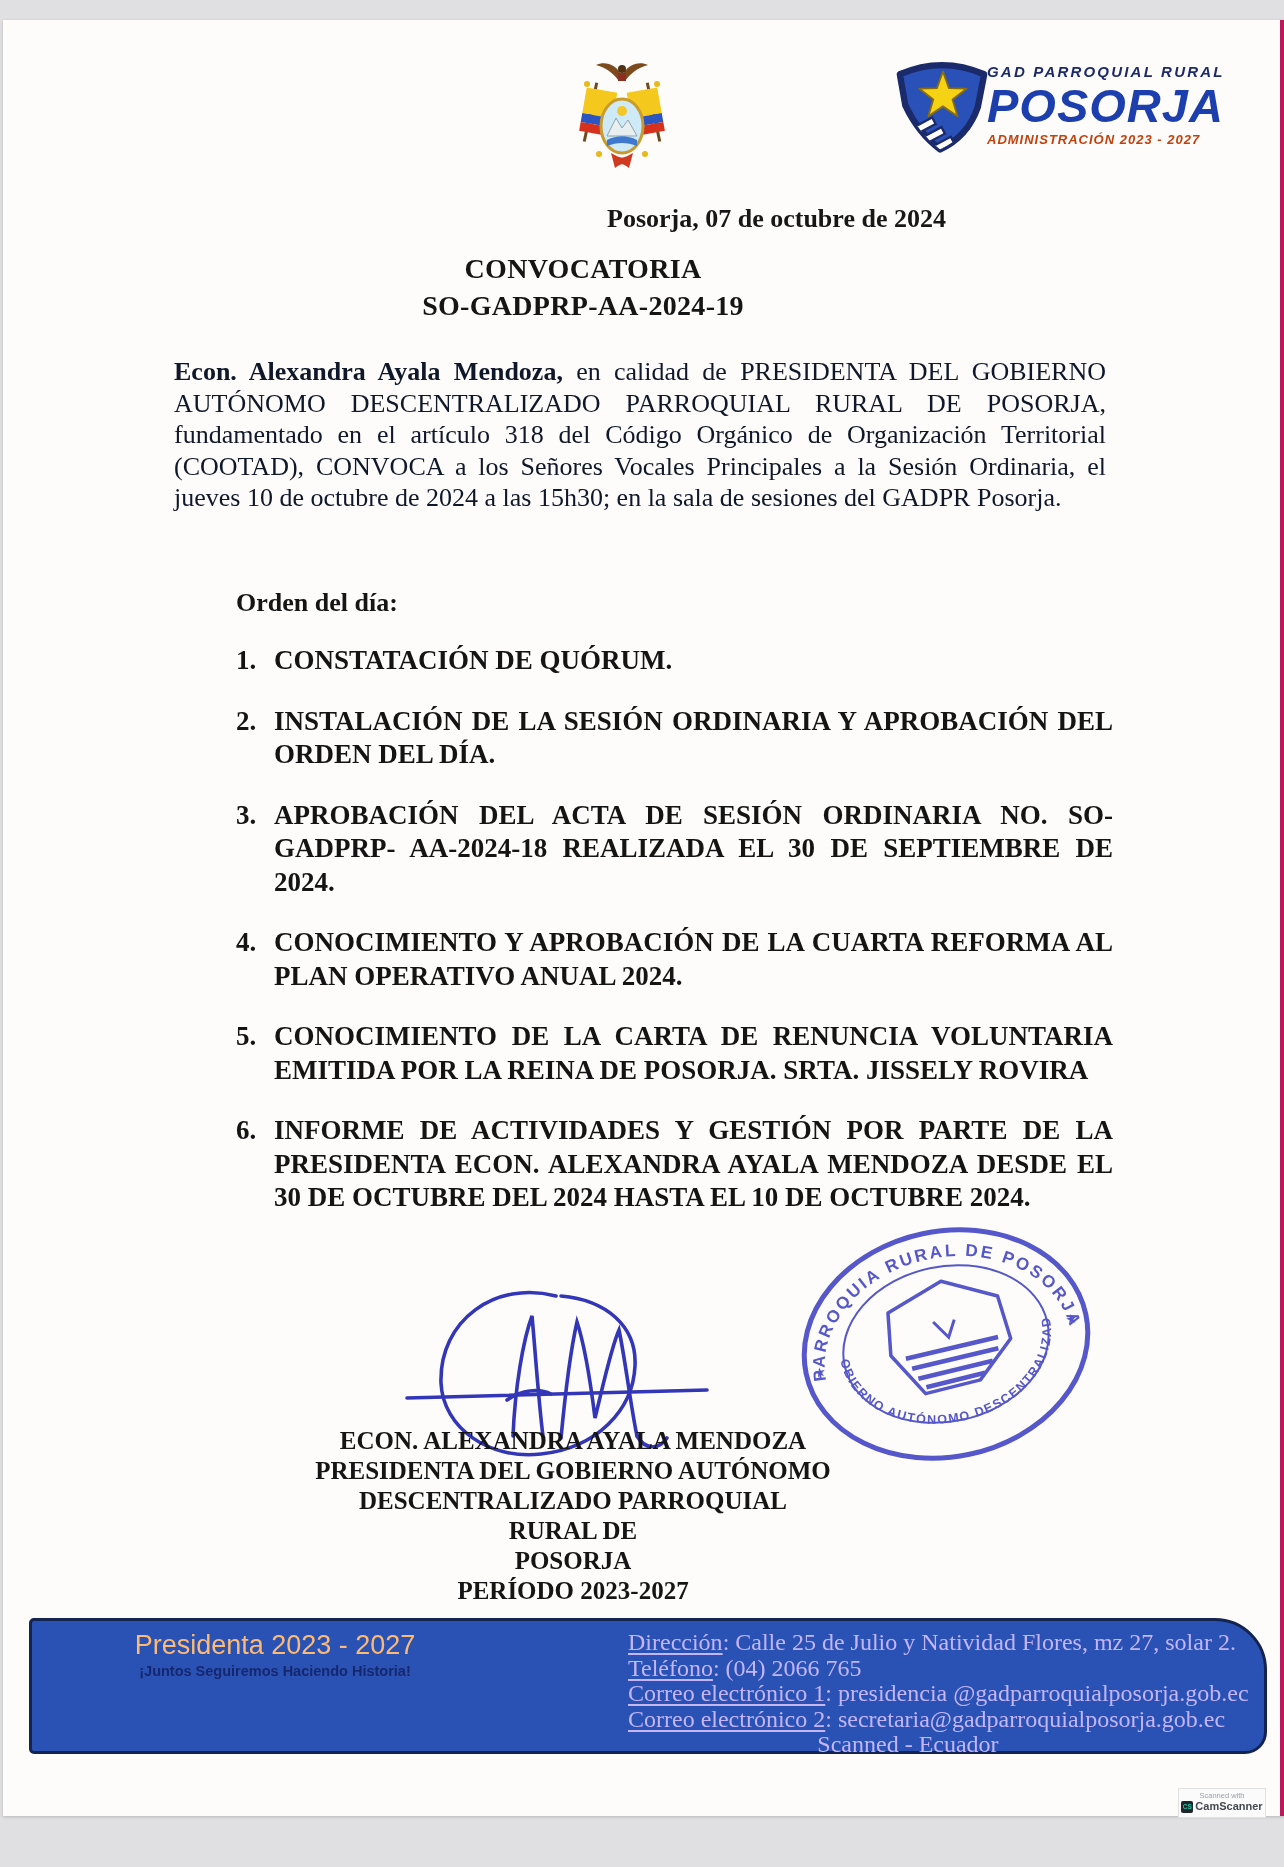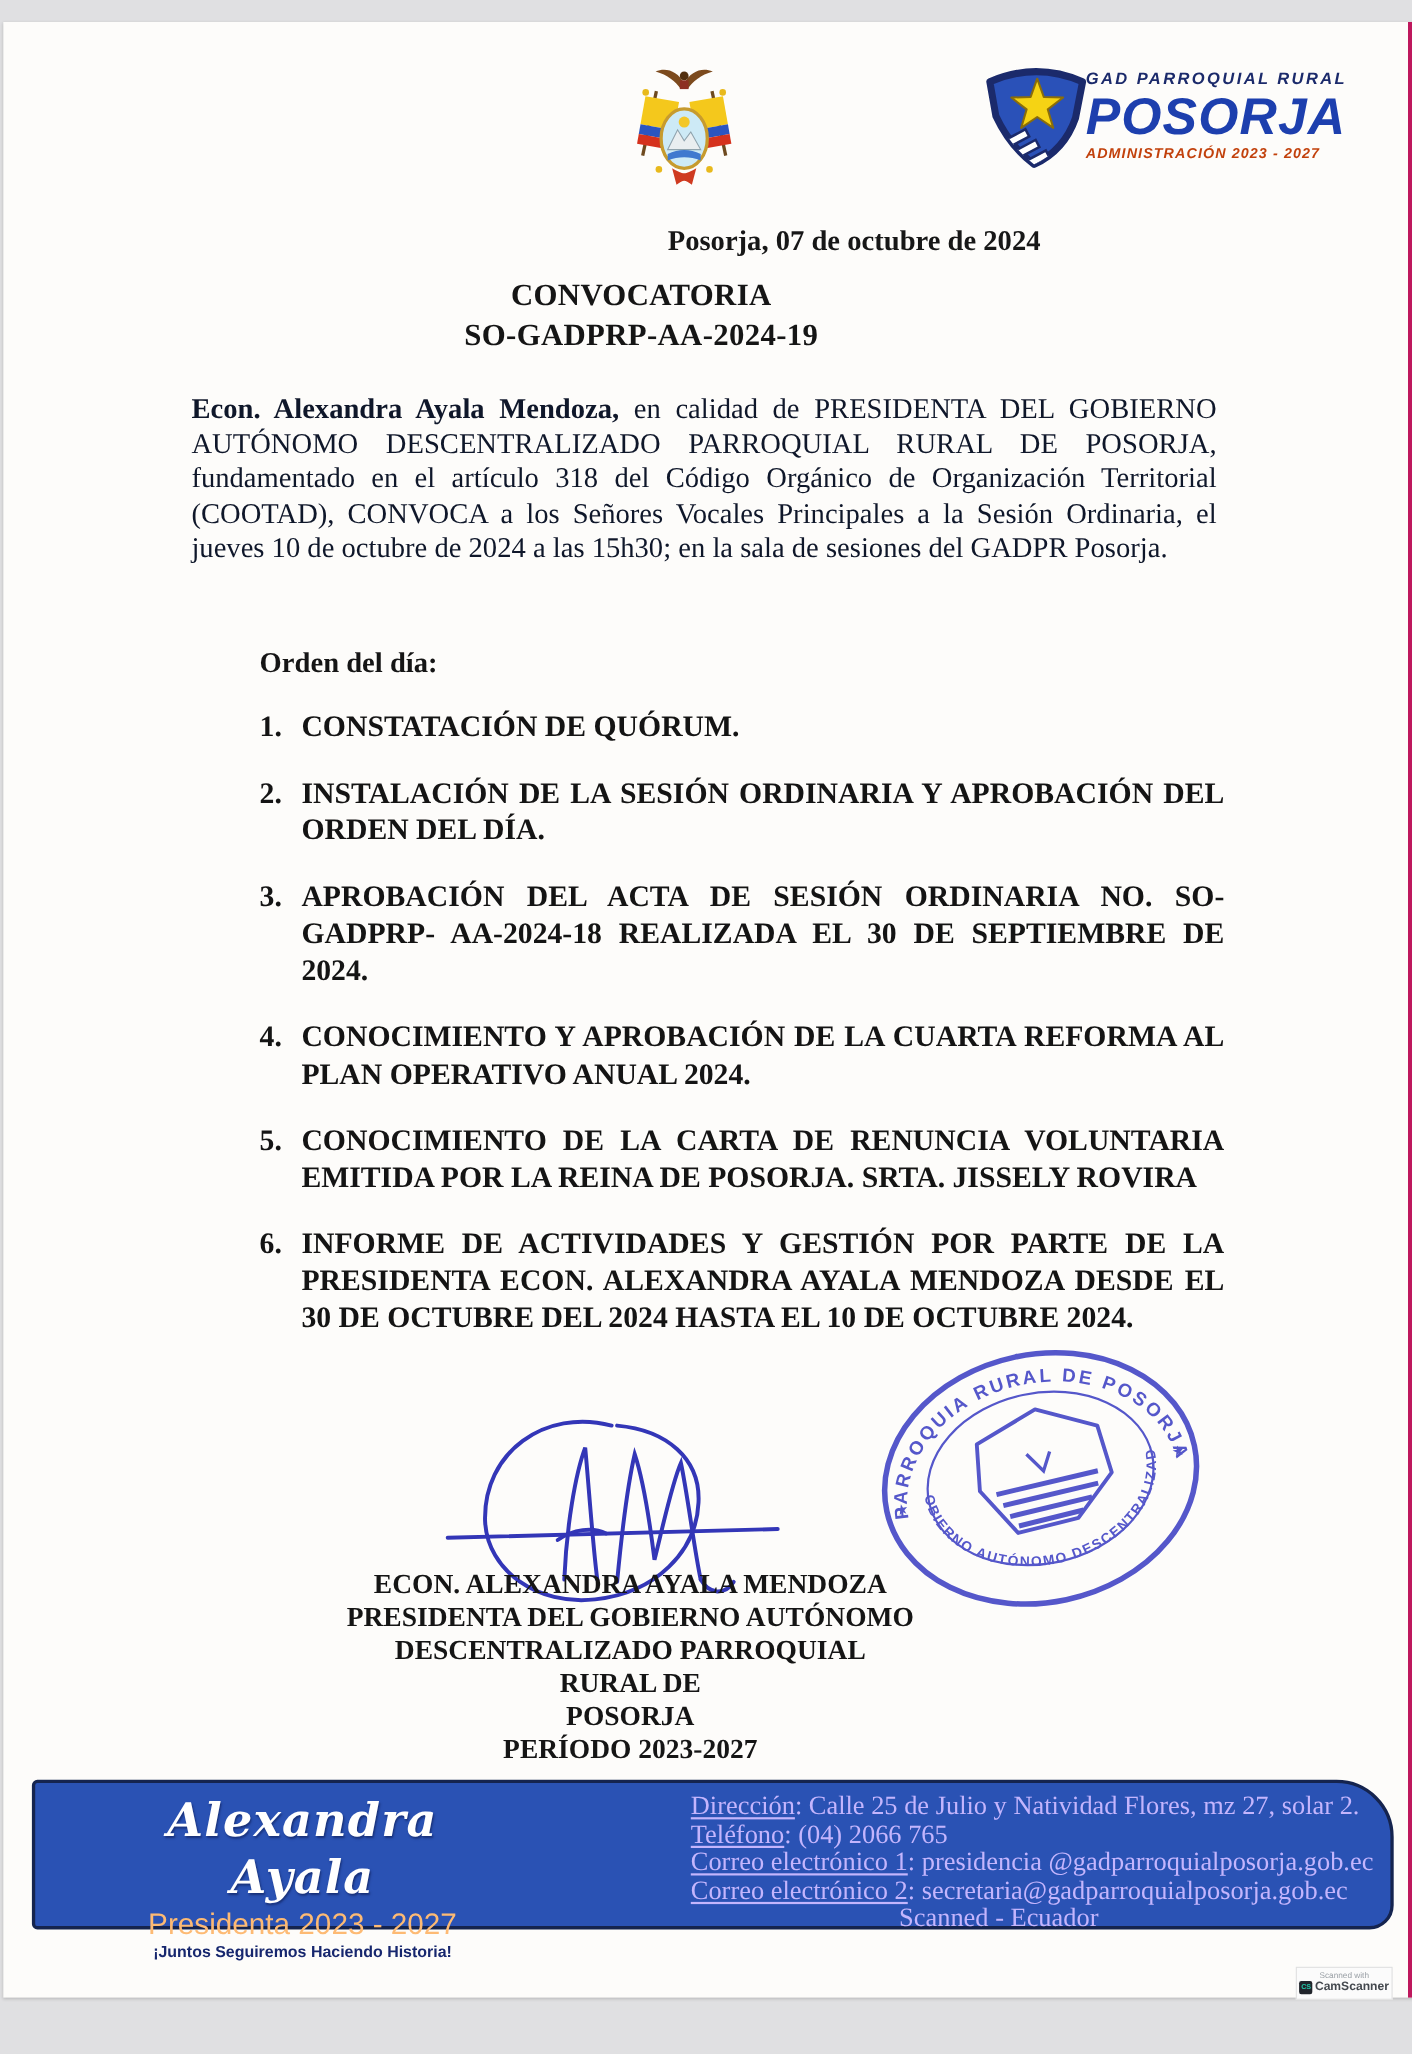--- a/index.html
+++ b/index.html
@@ -217,7 +217,6 @@
 
     <div class="abs footer-banner">
       <div class="footer-left">
-        <div class="script-name">Alexandra Ayala</div>
         <div class="role">Presidenta 2023 - 2027</div>
         <div class="tagline">¡Juntos Seguiremos Haciendo Historia!</div>
       </div>

